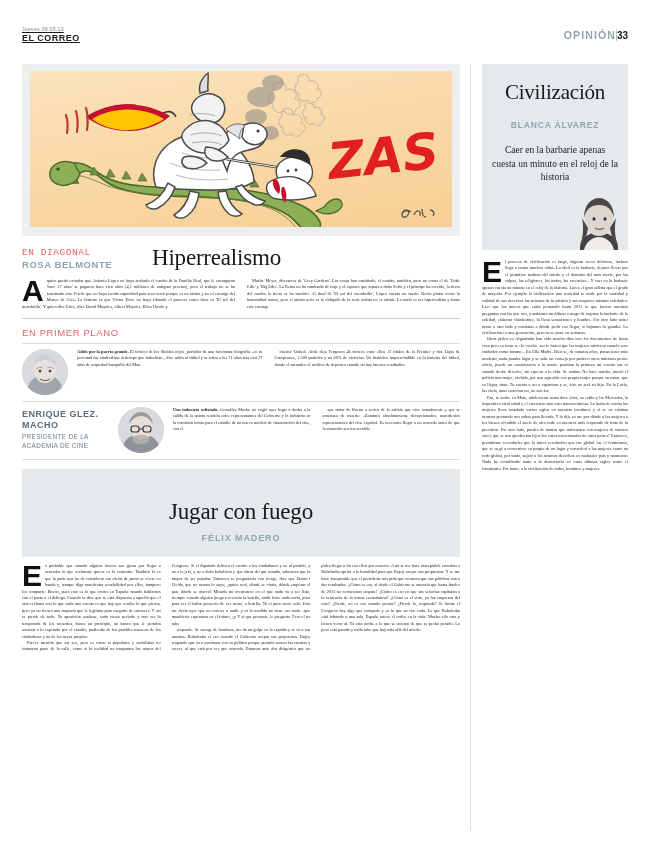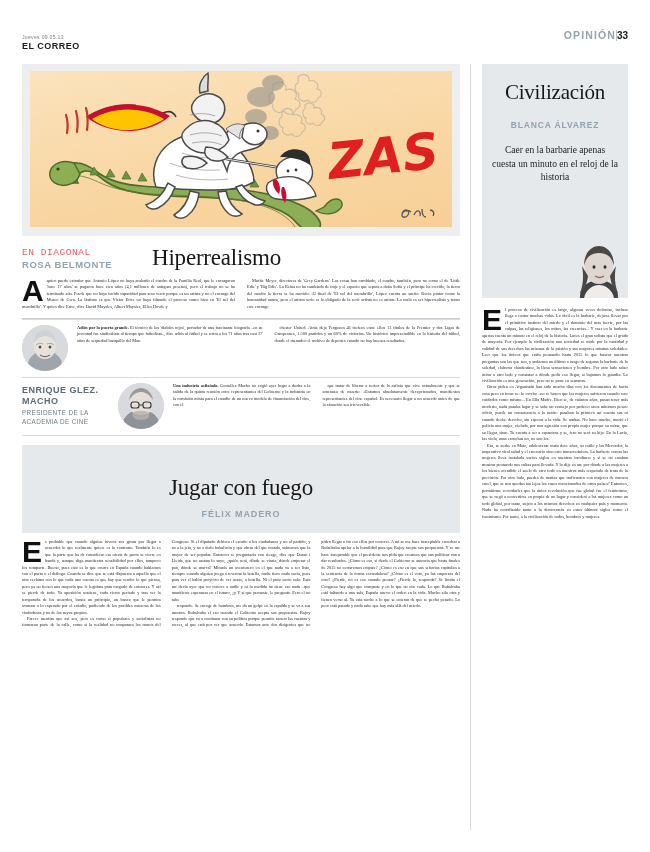--- a/index.html
+++ b/index.html
@@ -21,7 +21,7 @@
     left: 22px; top: 26px; right: 22px;
     height: 24px;
   }
-  .mh-left { position: absolute; left: 0; top: 8px; }
+  .mh-left { position: absolute; left: 0; top: 0; text-decoration: underline; }
   .mh-date {
     font-family: "Liberation Sans", sans-serif;
     font-size: 5.2px; letter-spacing: .25px;

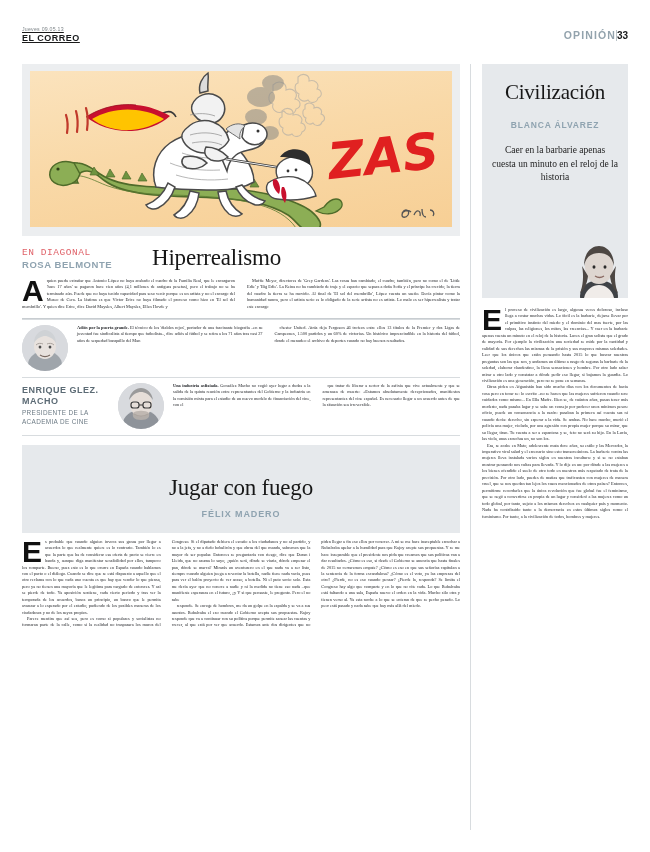--- a/index.html
+++ b/index.html
@@ -192,7 +192,7 @@
     padding: 16px 10px 0 10px;
     text-align: center;
     position: relative;
-    height: 234px;
+    height: 186px;
   }
   .civ-title {
     font-family: "Liberation Serif", serif;

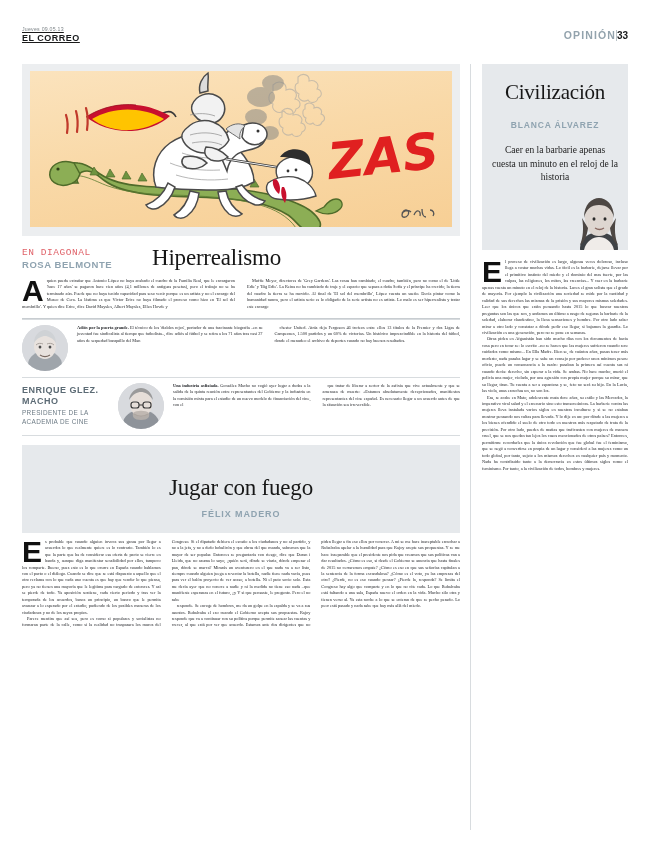--- a/index.html
+++ b/index.html
@@ -398,6 +398,7 @@
 
   <div class="rule-thin" style="margin-top:8px"></div>
 
+  <div class="kicker-plano">EN PRIMER PLANO</div>
   <div class="rule-hair"></div>
 
   <div class="plano-row">

